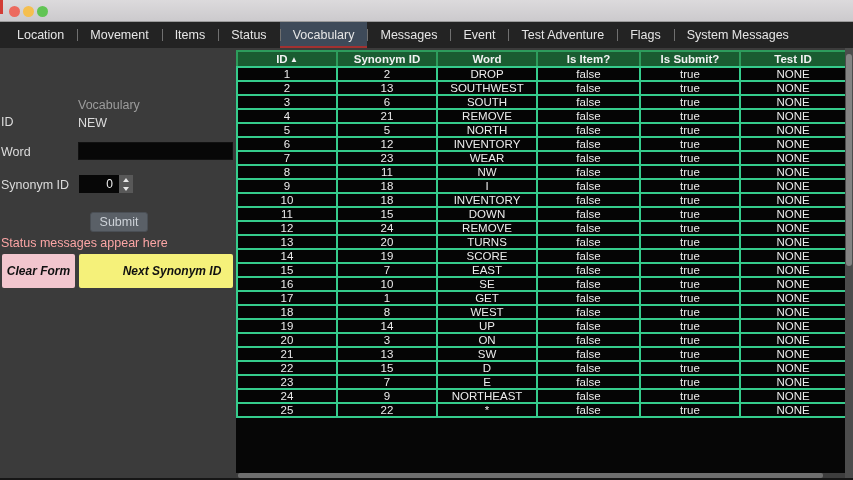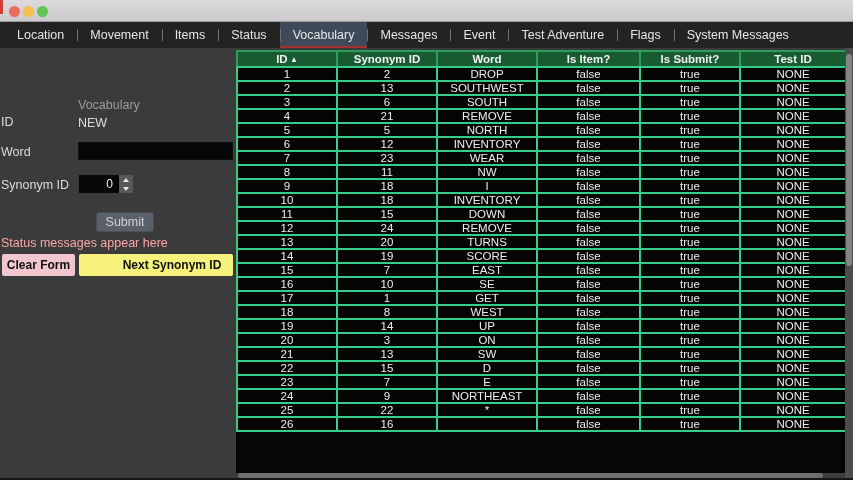--- a/index.html
+++ b/index.html
@@ -66,7 +66,7 @@
     border-top: 4.5px solid #e8e8e8;
   }
   .submit-btn {
-    position: absolute; left: 96px; top: 164px; width: 58px; height: 20px;
+    position: absolute; left: 90px; top: 164px; width: 58px; height: 20px;
     background: #5a6067; border: 1px solid #4a4f55; border-radius: 3px;
     color: #cdd2d8; font-size: 12.5px; font-family: "Liberation Sans", sans-serif;
   }

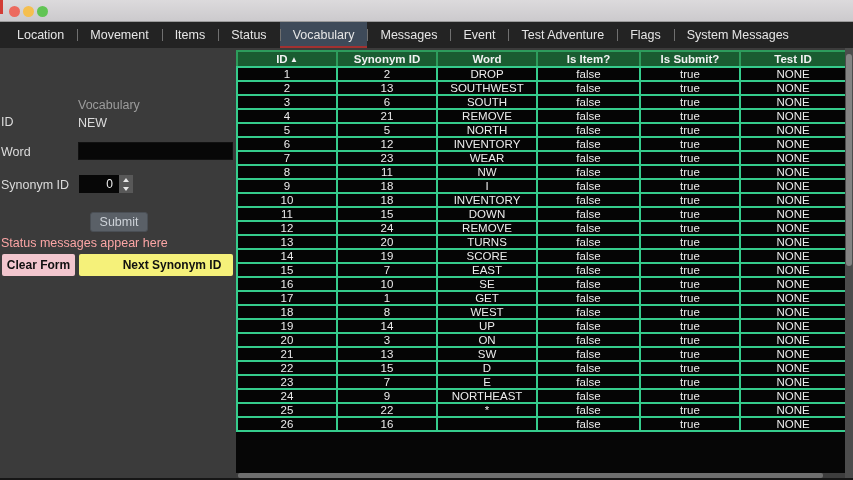--- a/index.html
+++ b/index.html
@@ -72,9 +72,9 @@
   }
   .lp-status { left: 1px; top: 188px; color: #fca5a5; }
   .small-btn {
-    position: absolute; top: 206px; height: 22px; border: none; border-radius: 2px;
+    position: absolute; top: 206px; height: 34px; border: none; border-radius: 2px;
     color: #101010; font-size: 12px; font-weight: bold;
-    font-family: "Liberation Sans", sans-serif; line-height: 15px;
+    font-family: "Liberation Sans", sans-serif; line-height: 15px; font-style: italic;
   }
   .clear-btn { left: 2px; width: 73px; background: #f2c6ce; }
   .nextsyn-btn { left: 79px; width: 154px; background: #f5f17a; padding-left: 32px; }

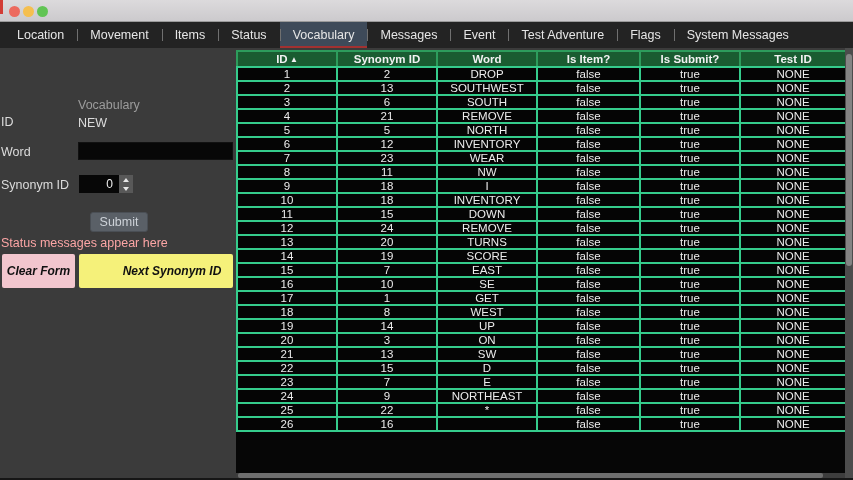--- a/index.html
+++ b/index.html
@@ -368,14 +368,6 @@
             <td>true</td>
             <td>NONE</td>
           </tr>
-          <tr>
-            <td>26</td>
-            <td>16</td>
-            <td></td>
-            <td>false</td>
-            <td>true</td>
-            <td>NONE</td>
-          </tr>
         </tbody>
     </table>
   </div>

